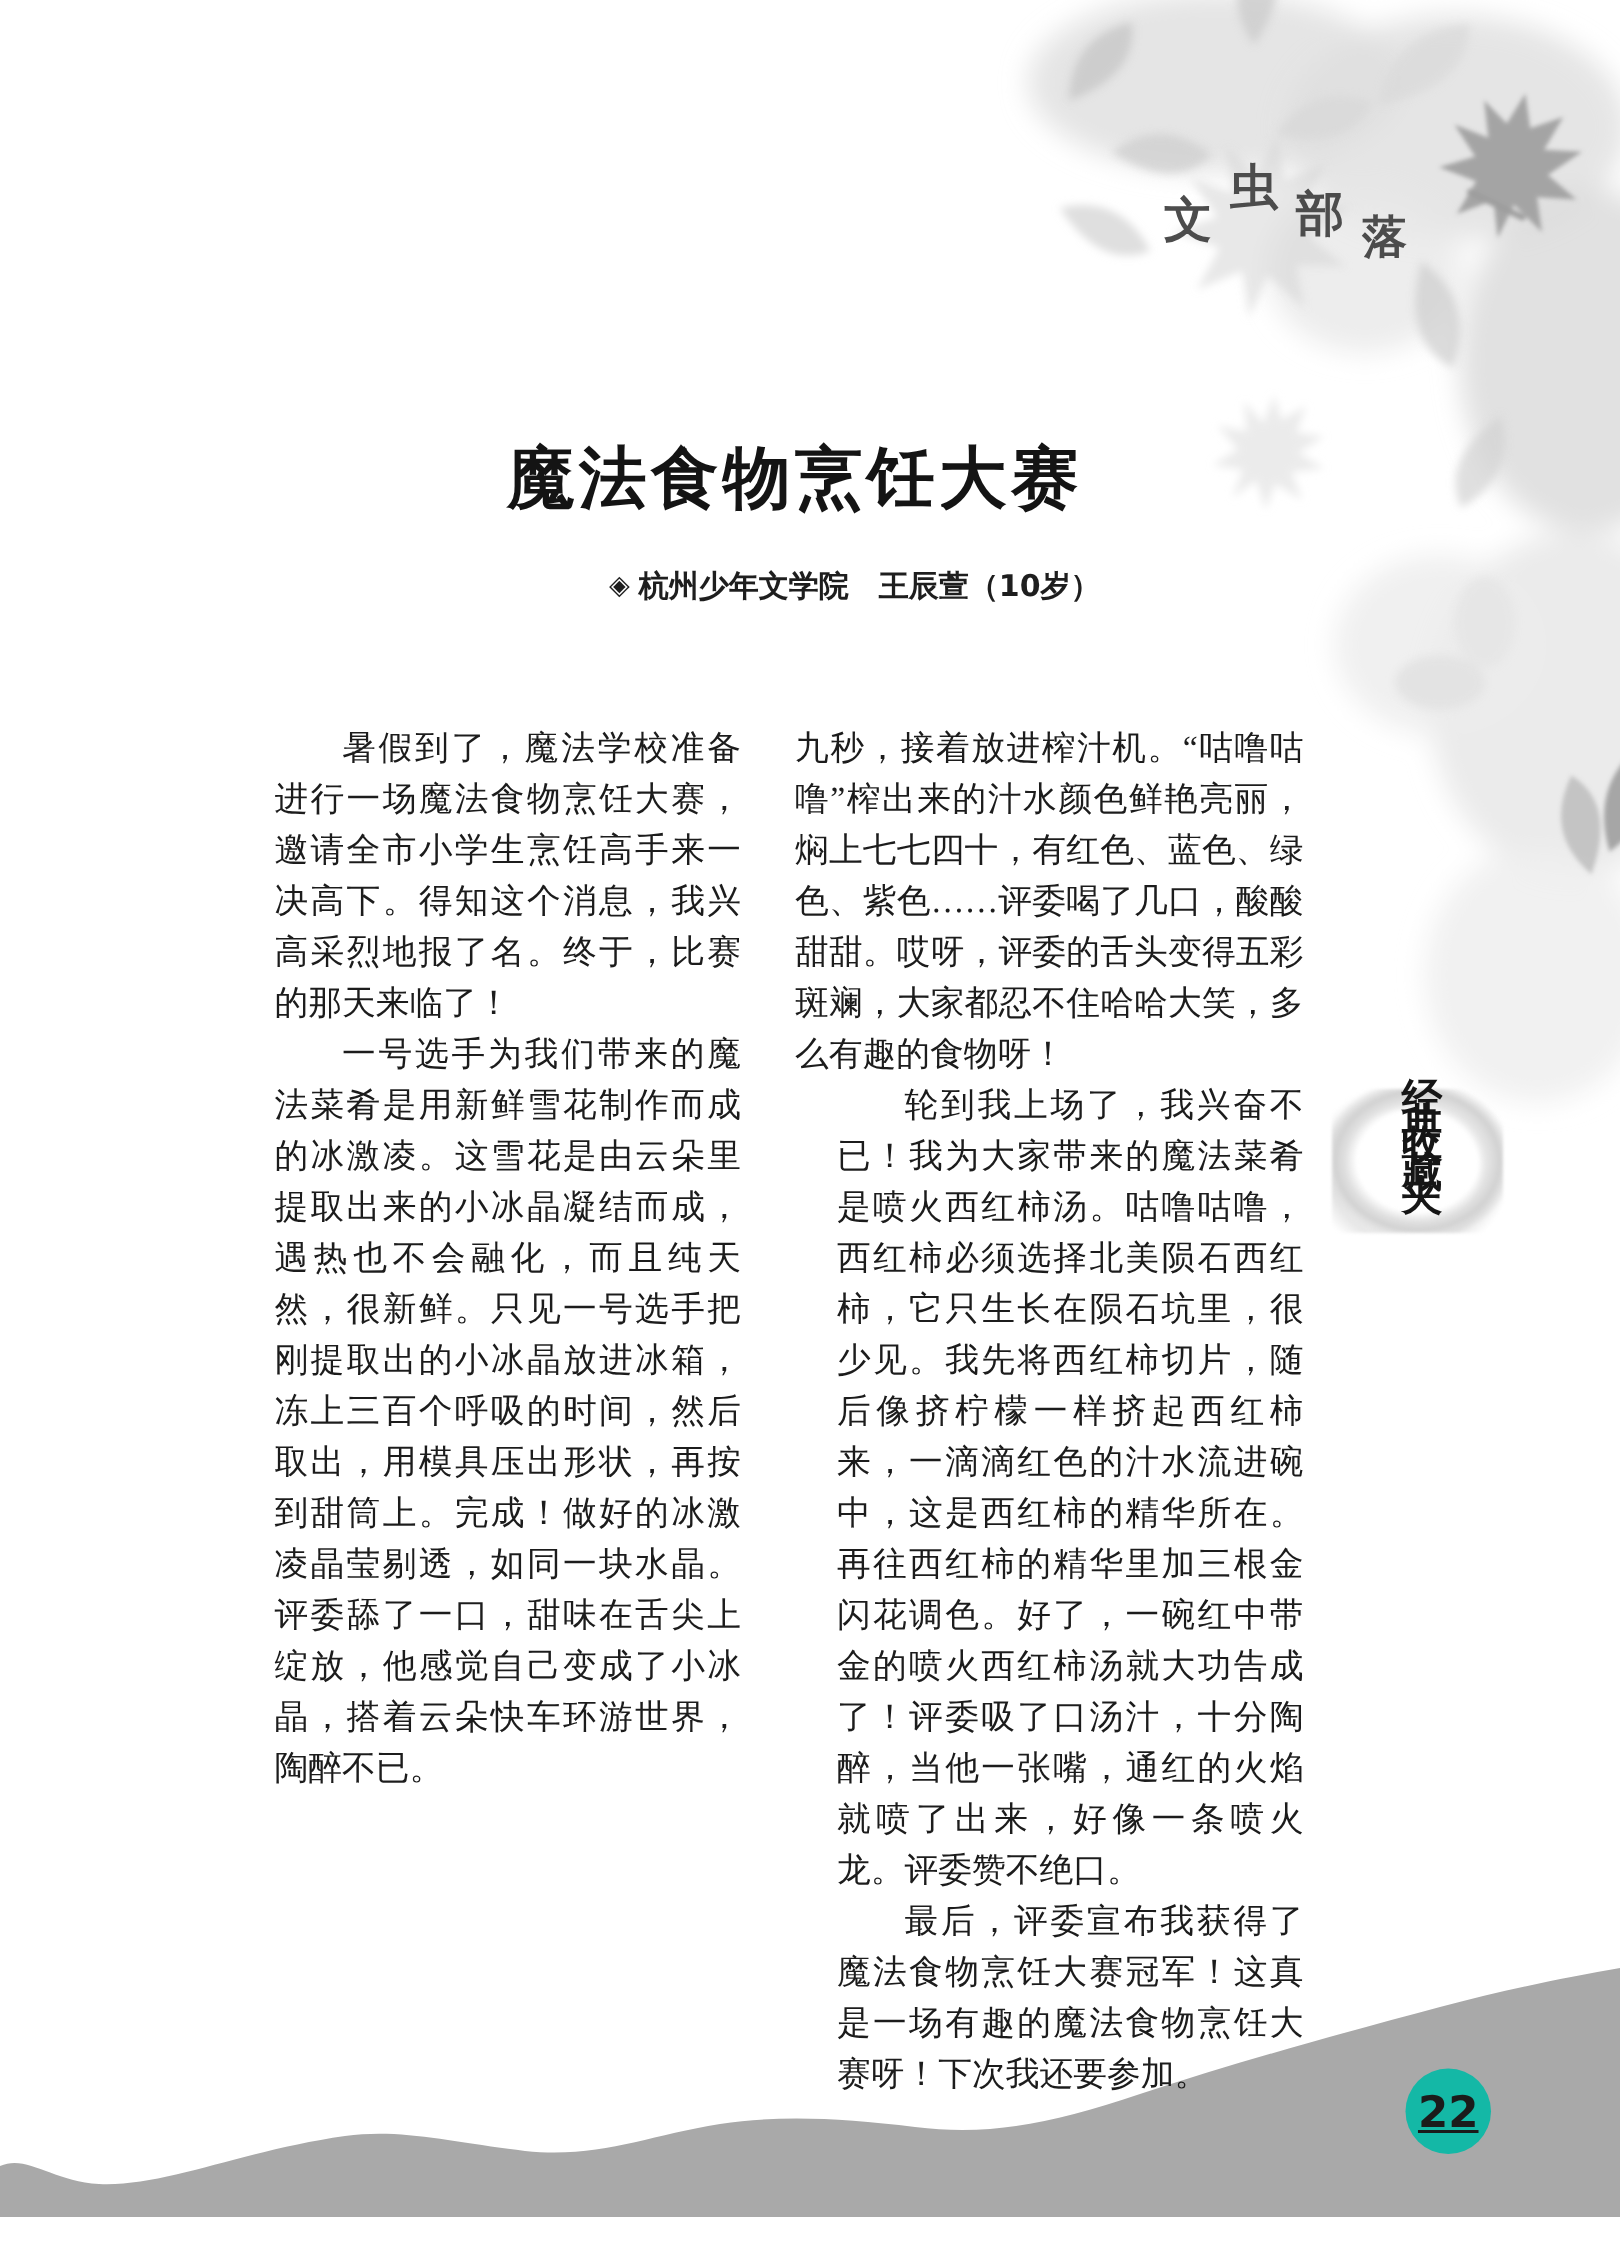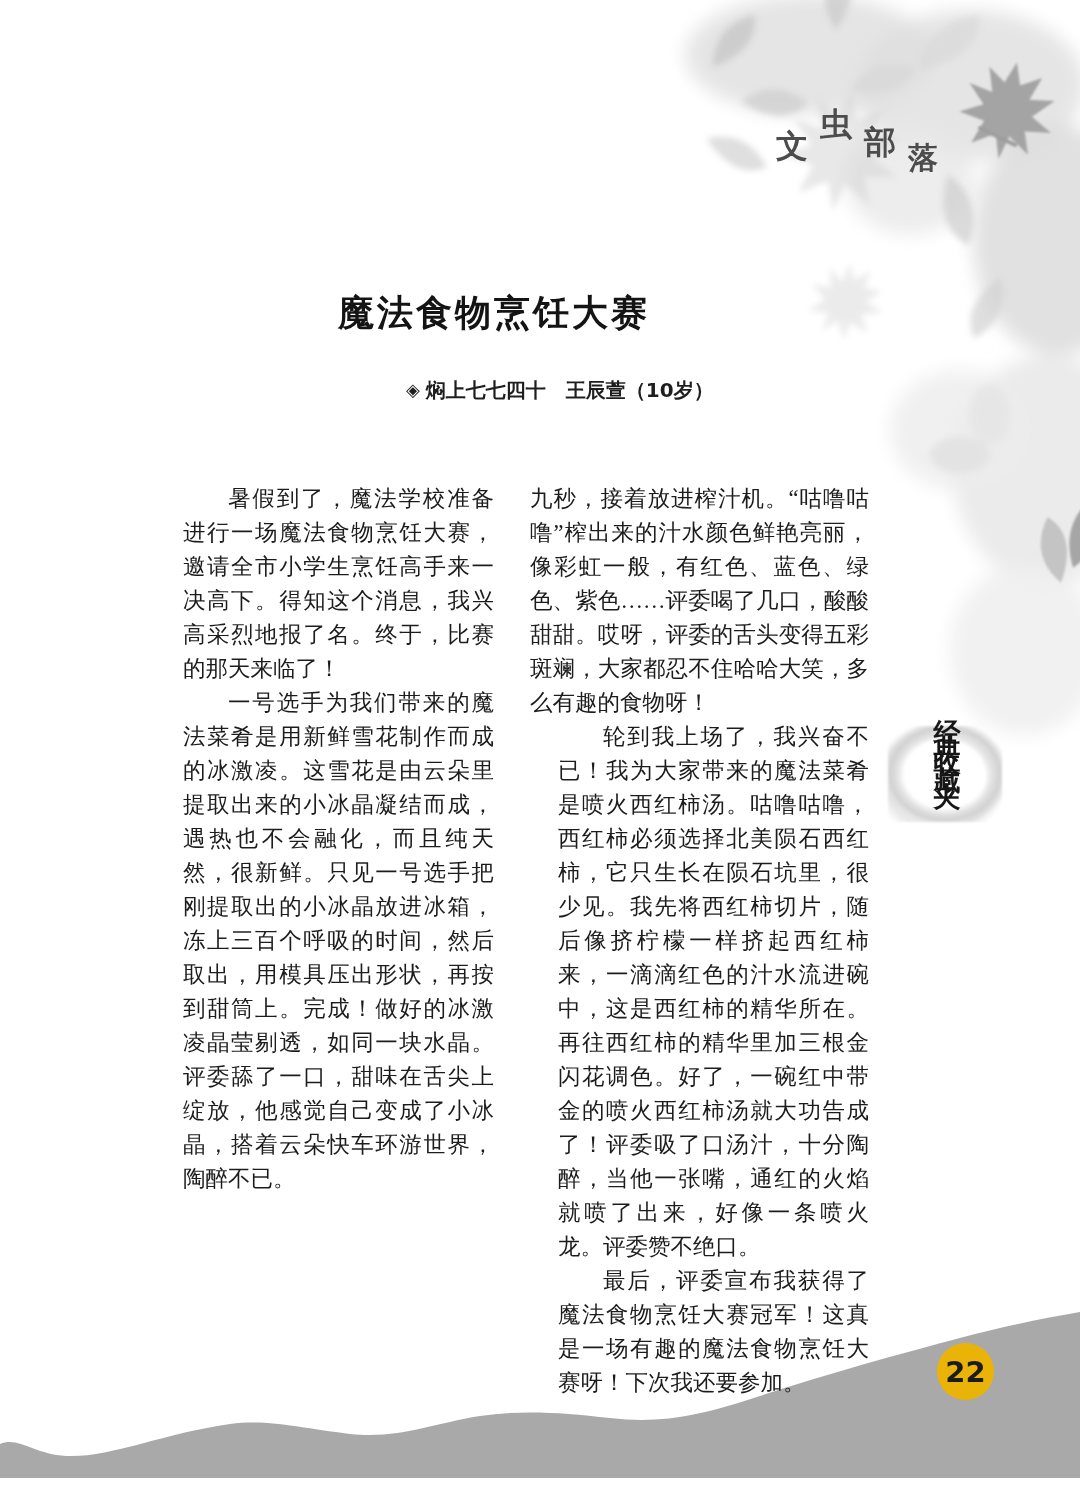--- a/index.html
+++ b/index.html
@@ -23,7 +23,7 @@
   
   .title{position:absolute;left:338px;top:289px;z-index:2;
     font-family:"DejaVu Sans","Liberation Sans",sans-serif;
-    font-weight:bold;font-size:36px;letter-spacing:3px;color:#141414;white-space:nowrap;}
+    font-weight:bold;font-size:45px;letter-spacing:3px;color:#141414;white-space:nowrap;}
   .byline{position:absolute;left:406px;top:377px;z-index:2;
     font-family:"DejaVu Sans","Liberation Sans",sans-serif;
     font-weight:bold;font-size:20px;color:#1e1e1e;white-space:nowrap;}

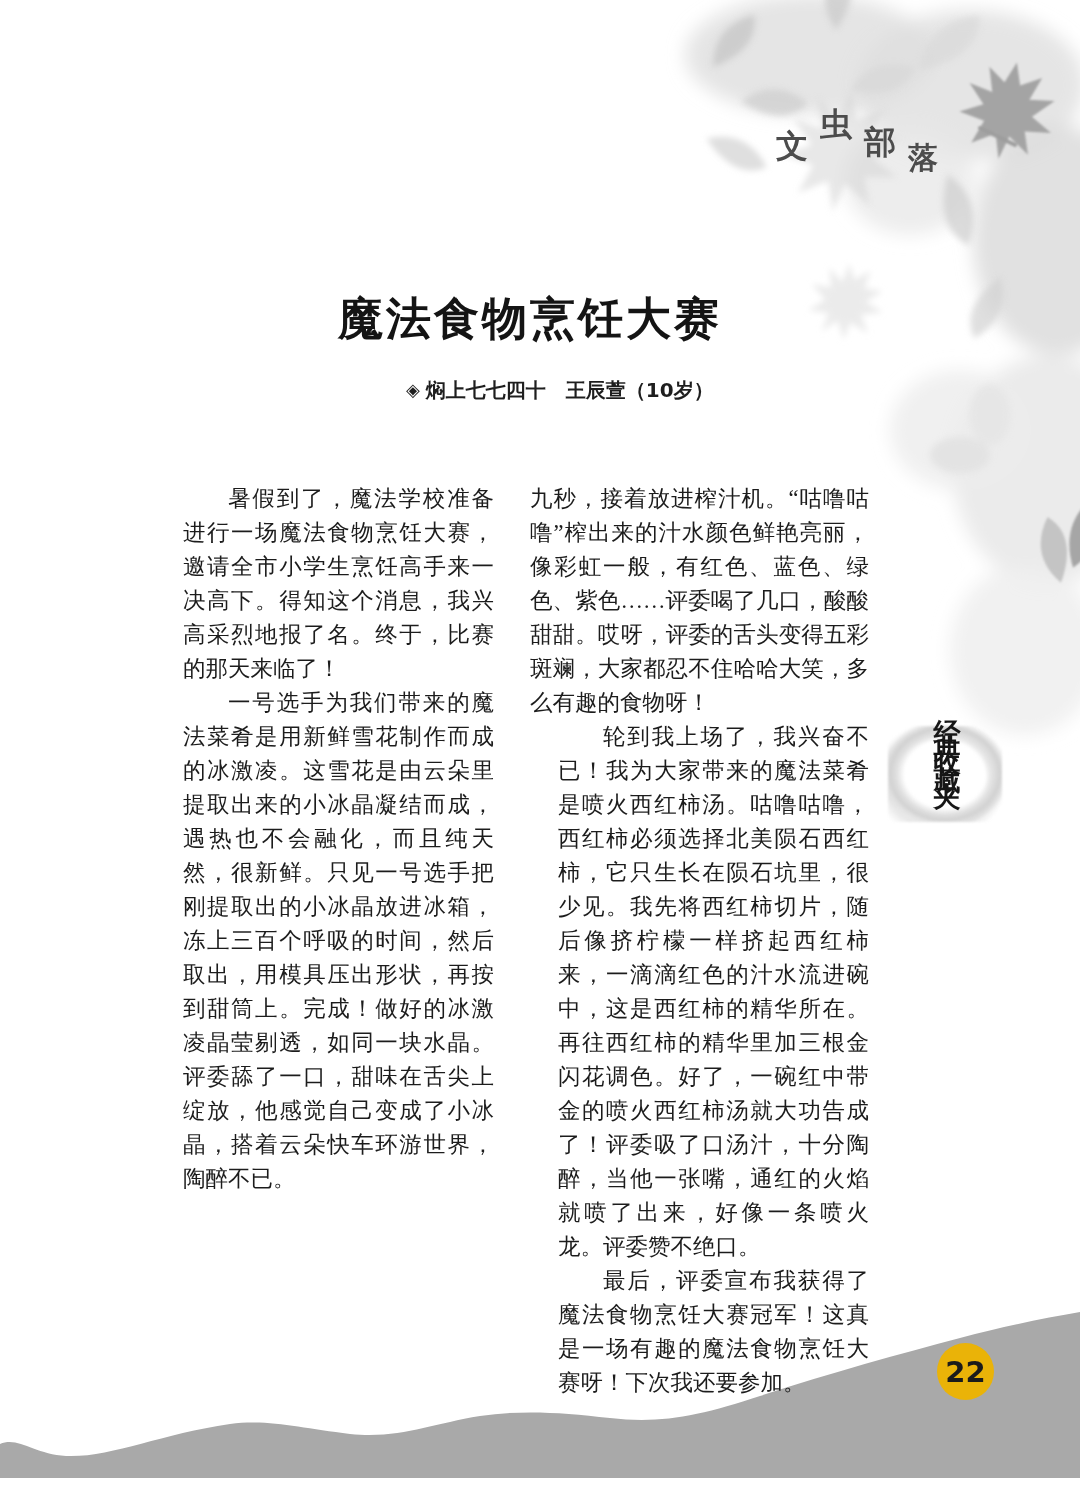--- a/index.html
+++ b/index.html
@@ -110,7 +110,7 @@
 
 <div class="title">魔法食物烹饪大赛</div>
 <div class="byline">
-  <span class="dia">◈</span><span>焖上七七四十　王辰萱（10岁）</span>
+  <span class="dia">◈</span><span>杭州少年文学院　王辰萱（10岁）</span>
 </div>
 
 <div class="col col-left">

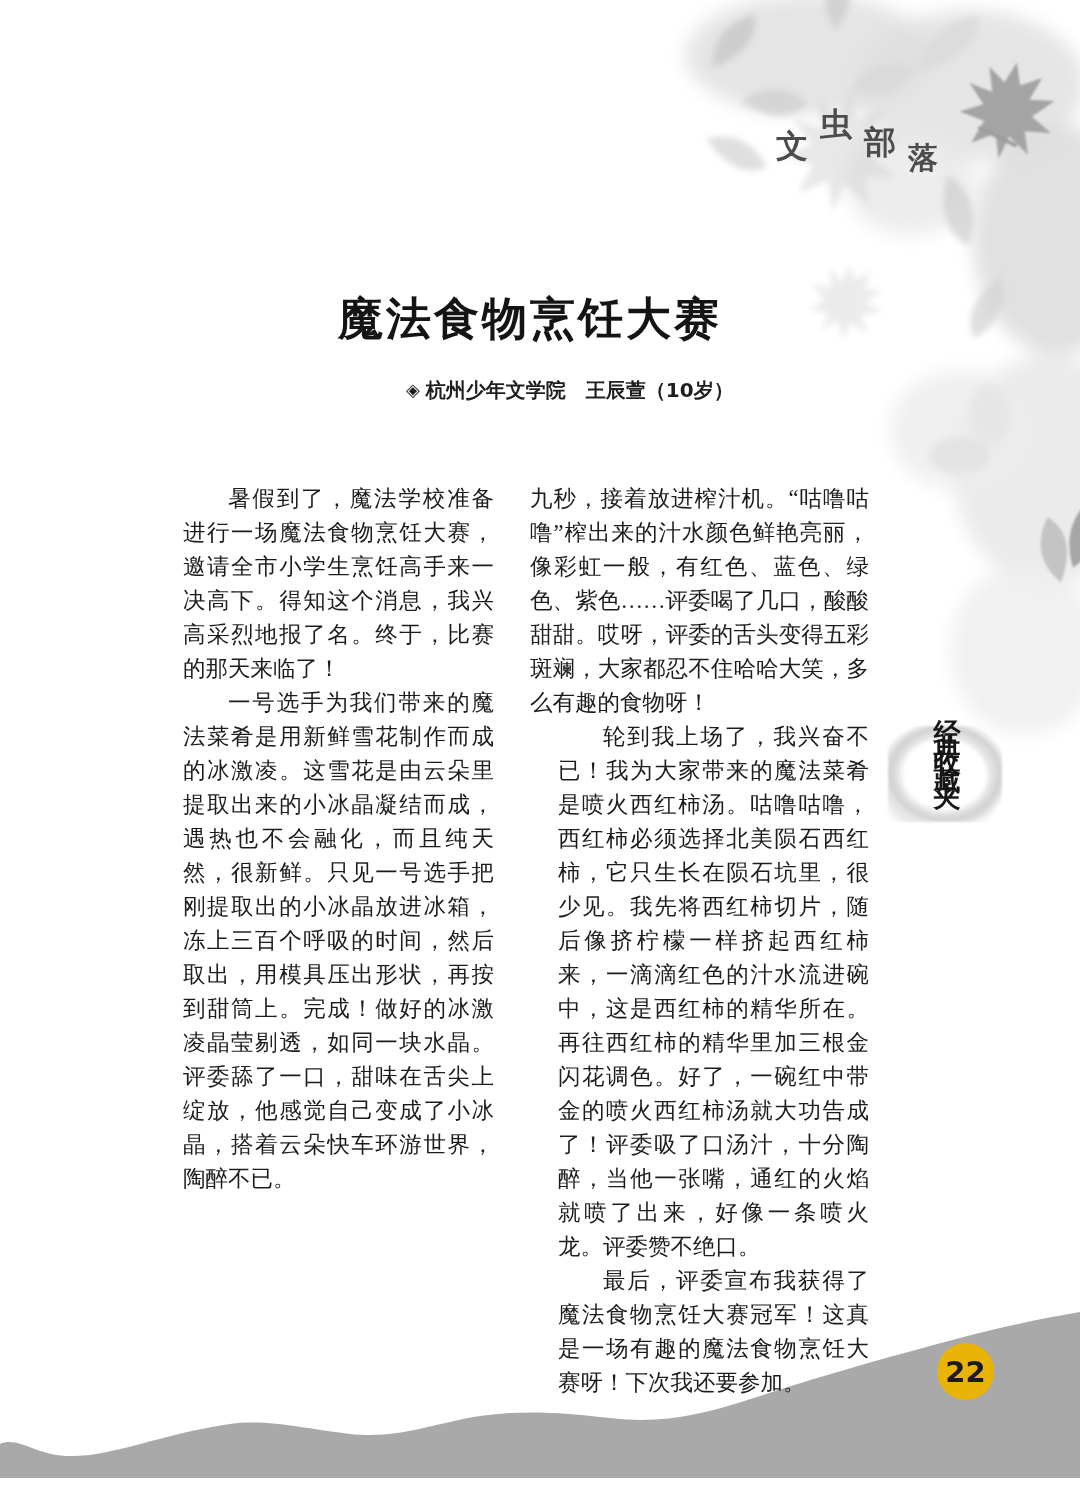--- a/index.html
+++ b/index.html
@@ -118,7 +118,7 @@
     <p class="para indent">一号选手为我们带来的魔法菜肴是用新鲜雪花制作而成的冰激凌。这雪花是由云朵里提取出来的小冰晶凝结而成，遇热也不会融化，而且纯天然，很新鲜。只见一号选手把刚提取出的小冰晶放进冰箱，冻上三百个呼吸的时间，然后取出，用模具压出形状，再按到甜筒上。完成！做好的冰激凌晶莹剔透，如同一块水晶。评委舔了一口，甜味在舌尖上绽放，他感觉自己变成了小冰晶，搭着云朵快车环游世界，陶醉不已。</p>
   </div>
 <div class="col col-right">
-    <p class="para">九秒，接着放进榨汁机。“咕噜咕噜”榨出来的汁水颜色鲜艳亮丽，像彩虹一般，有红色、蓝色、绿色、紫色……评委喝了几口，酸酸甜甜。哎呀，评委的舌头变得五彩斑斓，大家都忍不住哈哈大笑，多么有趣的食物呀！</p>
+    <p class="para">九秒，接着放进榨汁机。“咕噜咕噜”榨出来的汁水颜色鲜艳亮丽，焖上七七四十，有红色、蓝色、绿色、紫色……评委喝了几口，酸酸甜甜。哎呀，评委的舌头变得五彩斑斓，大家都忍不住哈哈大笑，多么有趣的食物呀！</p>
     <p class="para indent">轮到我上场了，我兴奋不已！我为大家带来的魔法菜肴是喷火西红柿汤。咕噜咕噜，西红柿必须选择北美陨石西红柿，它只生长在陨石坑里，很少见。我先将西红柿切片，随后像挤柠檬一样挤起西红柿来，一滴滴红色的汁水流进碗中，这是西红柿的精华所在。再往西红柿的精华里加三根金闪花调色。好了，一碗红中带金的喷火西红柿汤就大功告成了！评委吸了口汤汁，十分陶醉，当他一张嘴，通红的火焰就喷了出来，好像一条喷火龙。评委赞不绝口。</p>
     <p class="para indent">最后，评委宣布我获得了魔法食物烹饪大赛冠军！这真是一场有趣的魔法食物烹饪大赛呀！下次我还要参加。</p>
   </div>

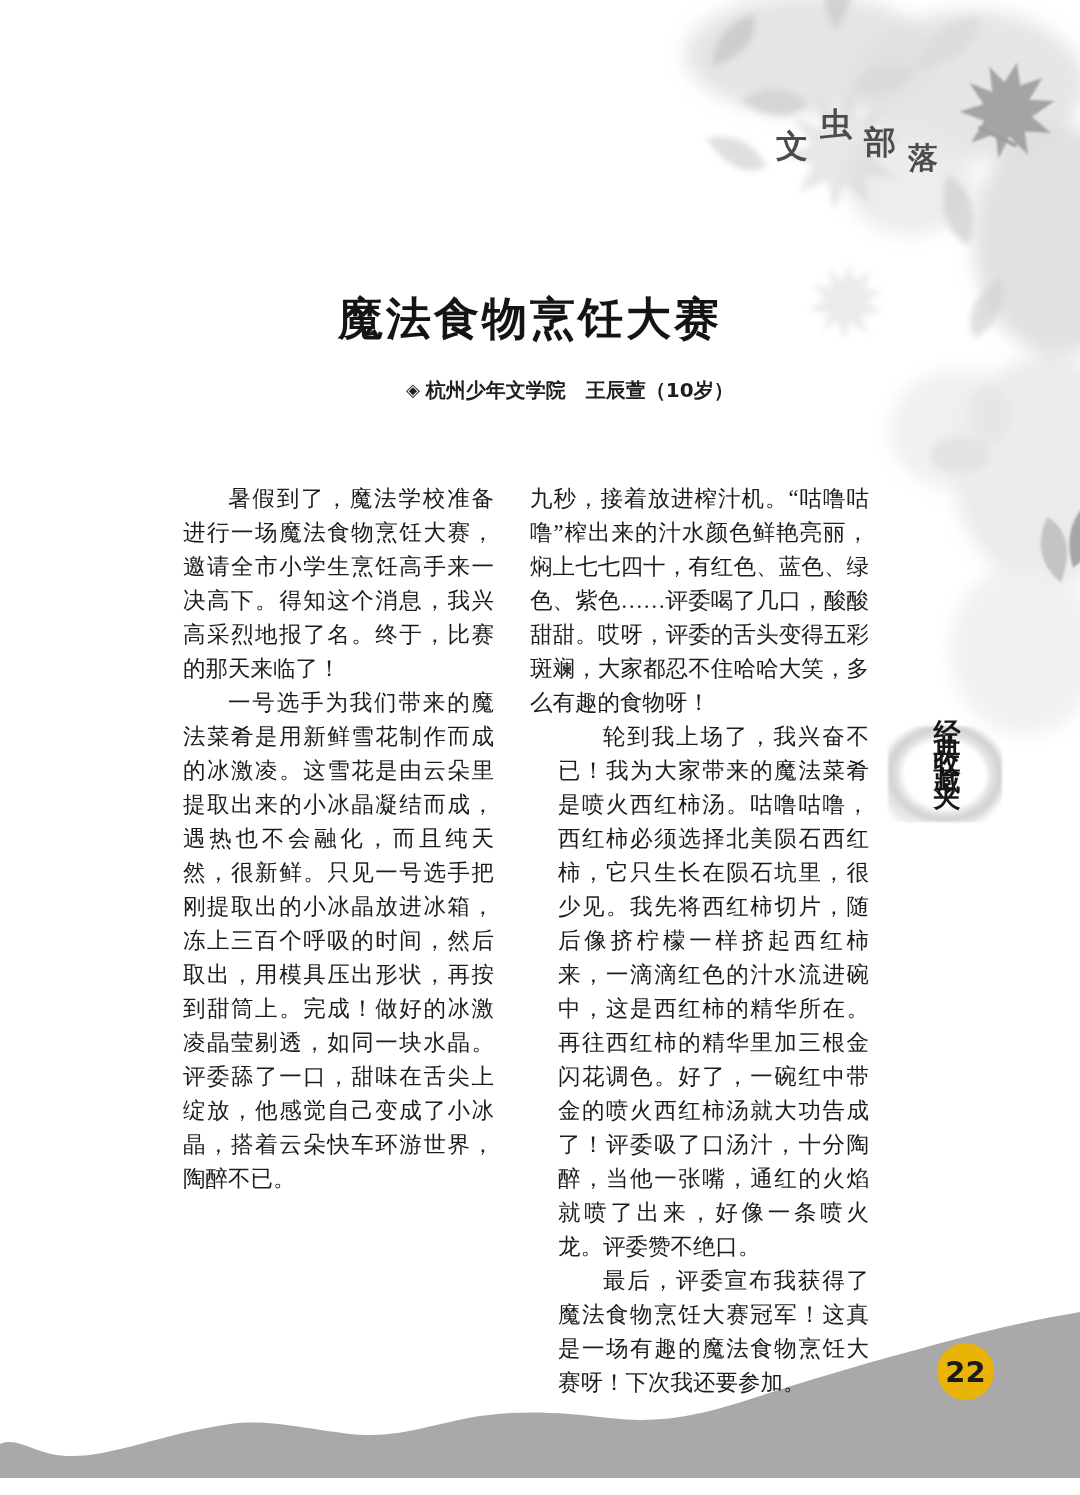--- a/index.html
+++ b/index.html
@@ -47,11 +47,11 @@
     font-weight:bold;font-size:27px;letter-spacing:16px;color:#161616;}
   
   #wave{position:absolute;left:0;top:1312px;width:1080px;height:183px;z-index:1;}
-  .pagenum{position:absolute;left:937px;top:1343px;width:57px;height:57px;z-index:3;
-    background:#eab308;border-radius:50%;
+  .pagenum{position:absolute;left:937px;top:1379px;width:57px;height:57px;z-index:3;
+    background:#14b8a6;border-radius:50%;
     display:flex;align-items:center;justify-content:center;
     font-family:"DejaVu Sans","Liberation Sans",sans-serif;
-    font-size:29px;font-weight:600;color:#1b1b1b;}
+    font-size:29px;font-weight:600;color:#1b1b1b;text-decoration:underline;}
 </style>
 </head>
 <body>

